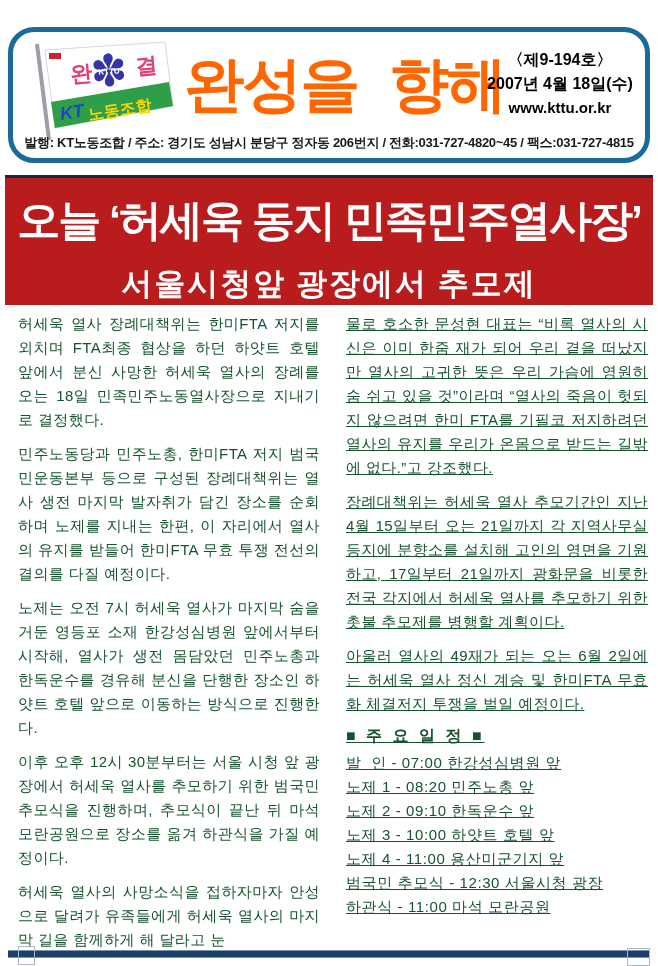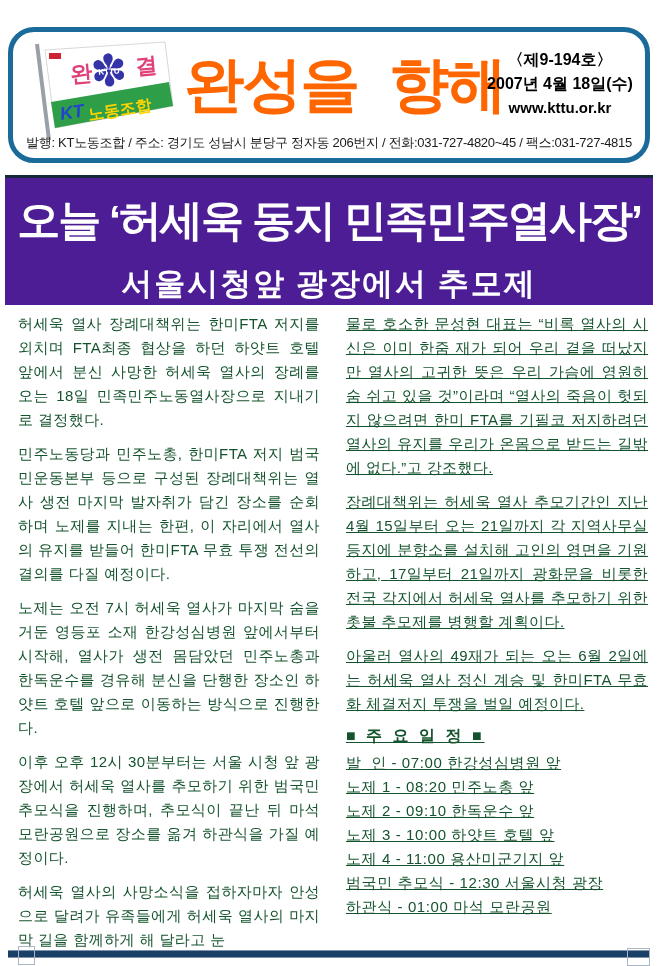--- a/index.html
+++ b/index.html
@@ -58,7 +58,7 @@
     width: 100%;
     text-align: center;
     font-size: 13px;
-    font-weight: 400;
+    font-weight: 700;
     letter-spacing: -0.3px;
     color: #1a1a1a;
     white-space: nowrap;

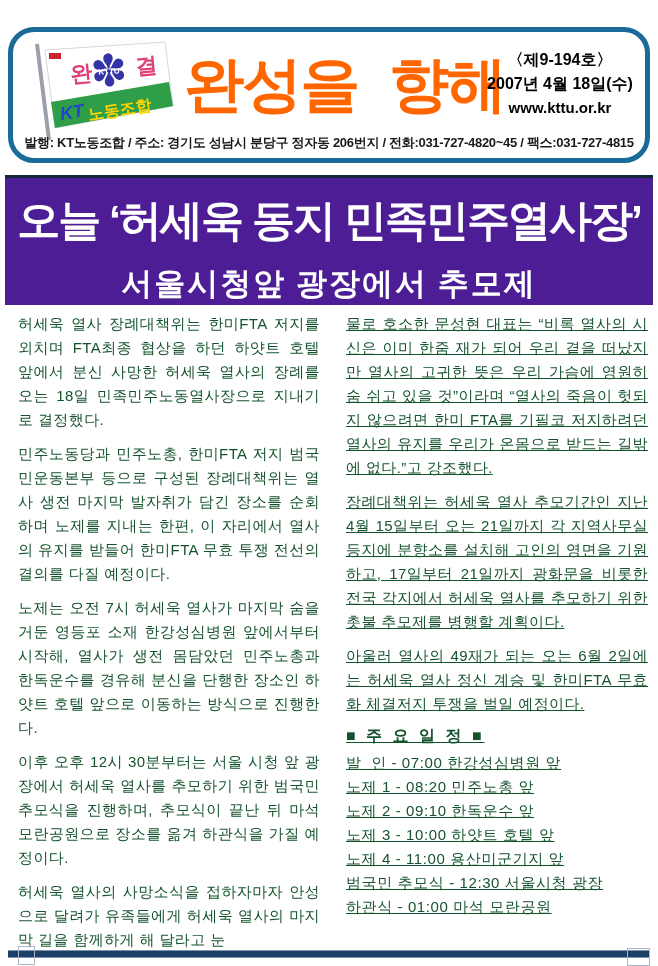--- a/index.html
+++ b/index.html
@@ -69,7 +69,7 @@
     position: absolute;
     left: 5px; top: 175px;
     width: 648px; height: 130px;
-    background: #4c1d95;
+    background: #b91c1c;
     border-top: 3px solid #14283a;
     text-align: center;
     color: #ffffff;

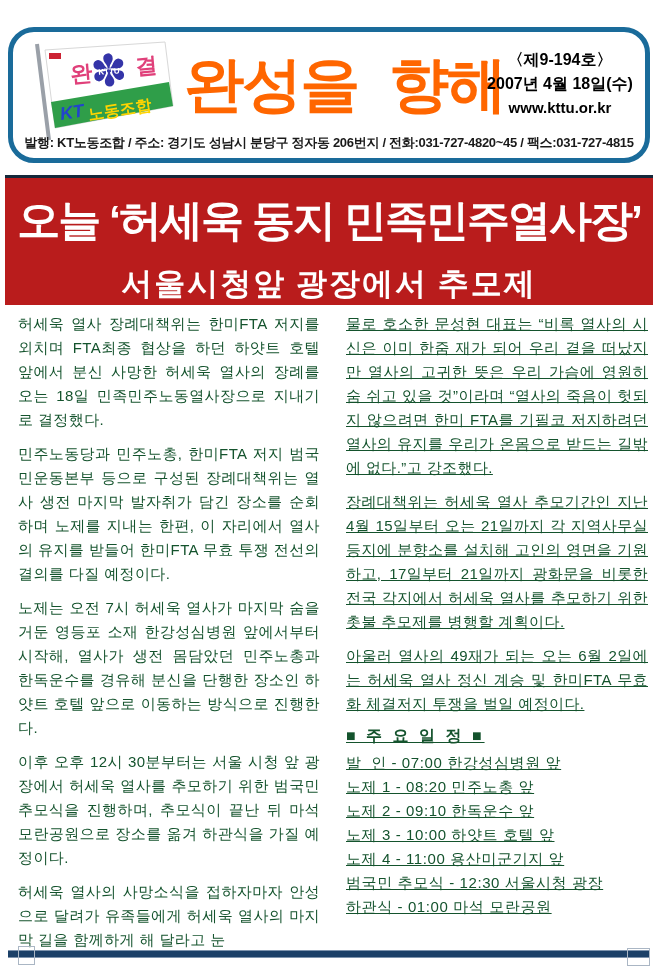--- a/index.html
+++ b/index.html
@@ -210,7 +210,7 @@
       <div class="schedule-item">노제 3 - 10:00 하얏트 호텔 앞</div>
       <div class="schedule-item">노제 4 - 11:00 용산미군기지 앞</div>
       <div class="schedule-item">범국민 추모식 - 12:30 서울시청 광장</div>
-      <div class="schedule-item">하관식 - 01:00 마석 모란공원</div>
+      <div class="schedule-item">하관식 - 11:00 마석 모란공원</div>
     </div>
   </div>
 

